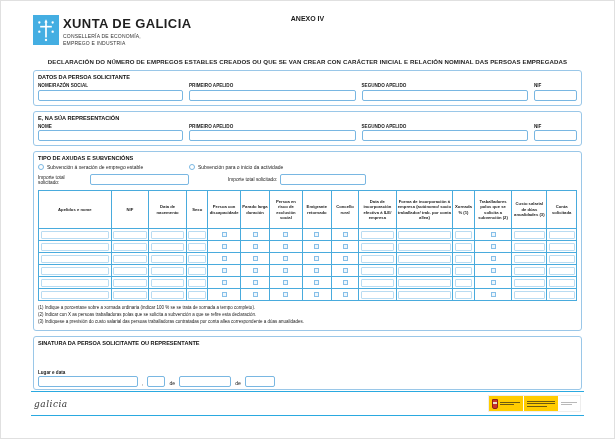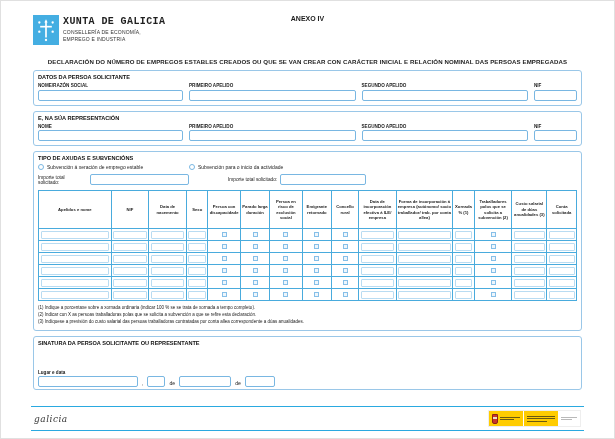--- a/index.html
+++ b/index.html
@@ -17,7 +17,7 @@
   .brand{ display:flex; gap:4px; }
   .logo-square{ width:26px; height:30px; background:#44aee2; display:flex; align-items:center; justify-content:center; flex:0 0 26px; }
   .brand-text{ padding-top:1px; }
-  .brand-title{ font-size:10px; font-weight:bold; letter-spacing:.4px; color:#1f1f1f;font-family:Liberation Mono, monospace; }
+  .brand-title{ font-size:13px; font-weight:bold; letter-spacing:.4px; color:#1f1f1f; }
   .brand-sub{ font-size:5px; letter-spacing:.2px; color:#333; margin-top:1.5px; }
   .annex{ position:absolute; left:50%; top:0; transform:translateX(-50%); font-size:7px; font-weight:bold; }
 

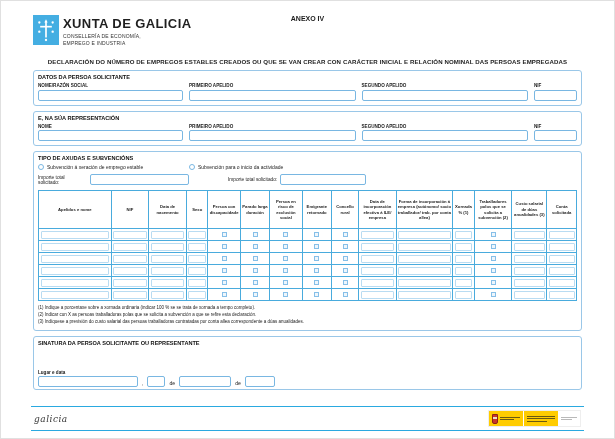--- a/index.html
+++ b/index.html
@@ -64,7 +64,7 @@
   .sep{ padding-bottom:1px; }
 
   
-  .footer{ position:absolute; left:30px; right:30px; bottom:7px; }
+  .footer{ position:absolute; left:30px; right:30px; bottom:22px; }
   .footer-line{ border-top:1px solid #2aa9e0; }
   .footer-row{ display:flex; justify-content:space-between; align-items:center; height:23px; padding:0 3px; }
   .galicia{ font-family:"DejaVu Serif", serif; font-style:italic; font-size:9px; color:#3a3a3a; letter-spacing:.5px; }

